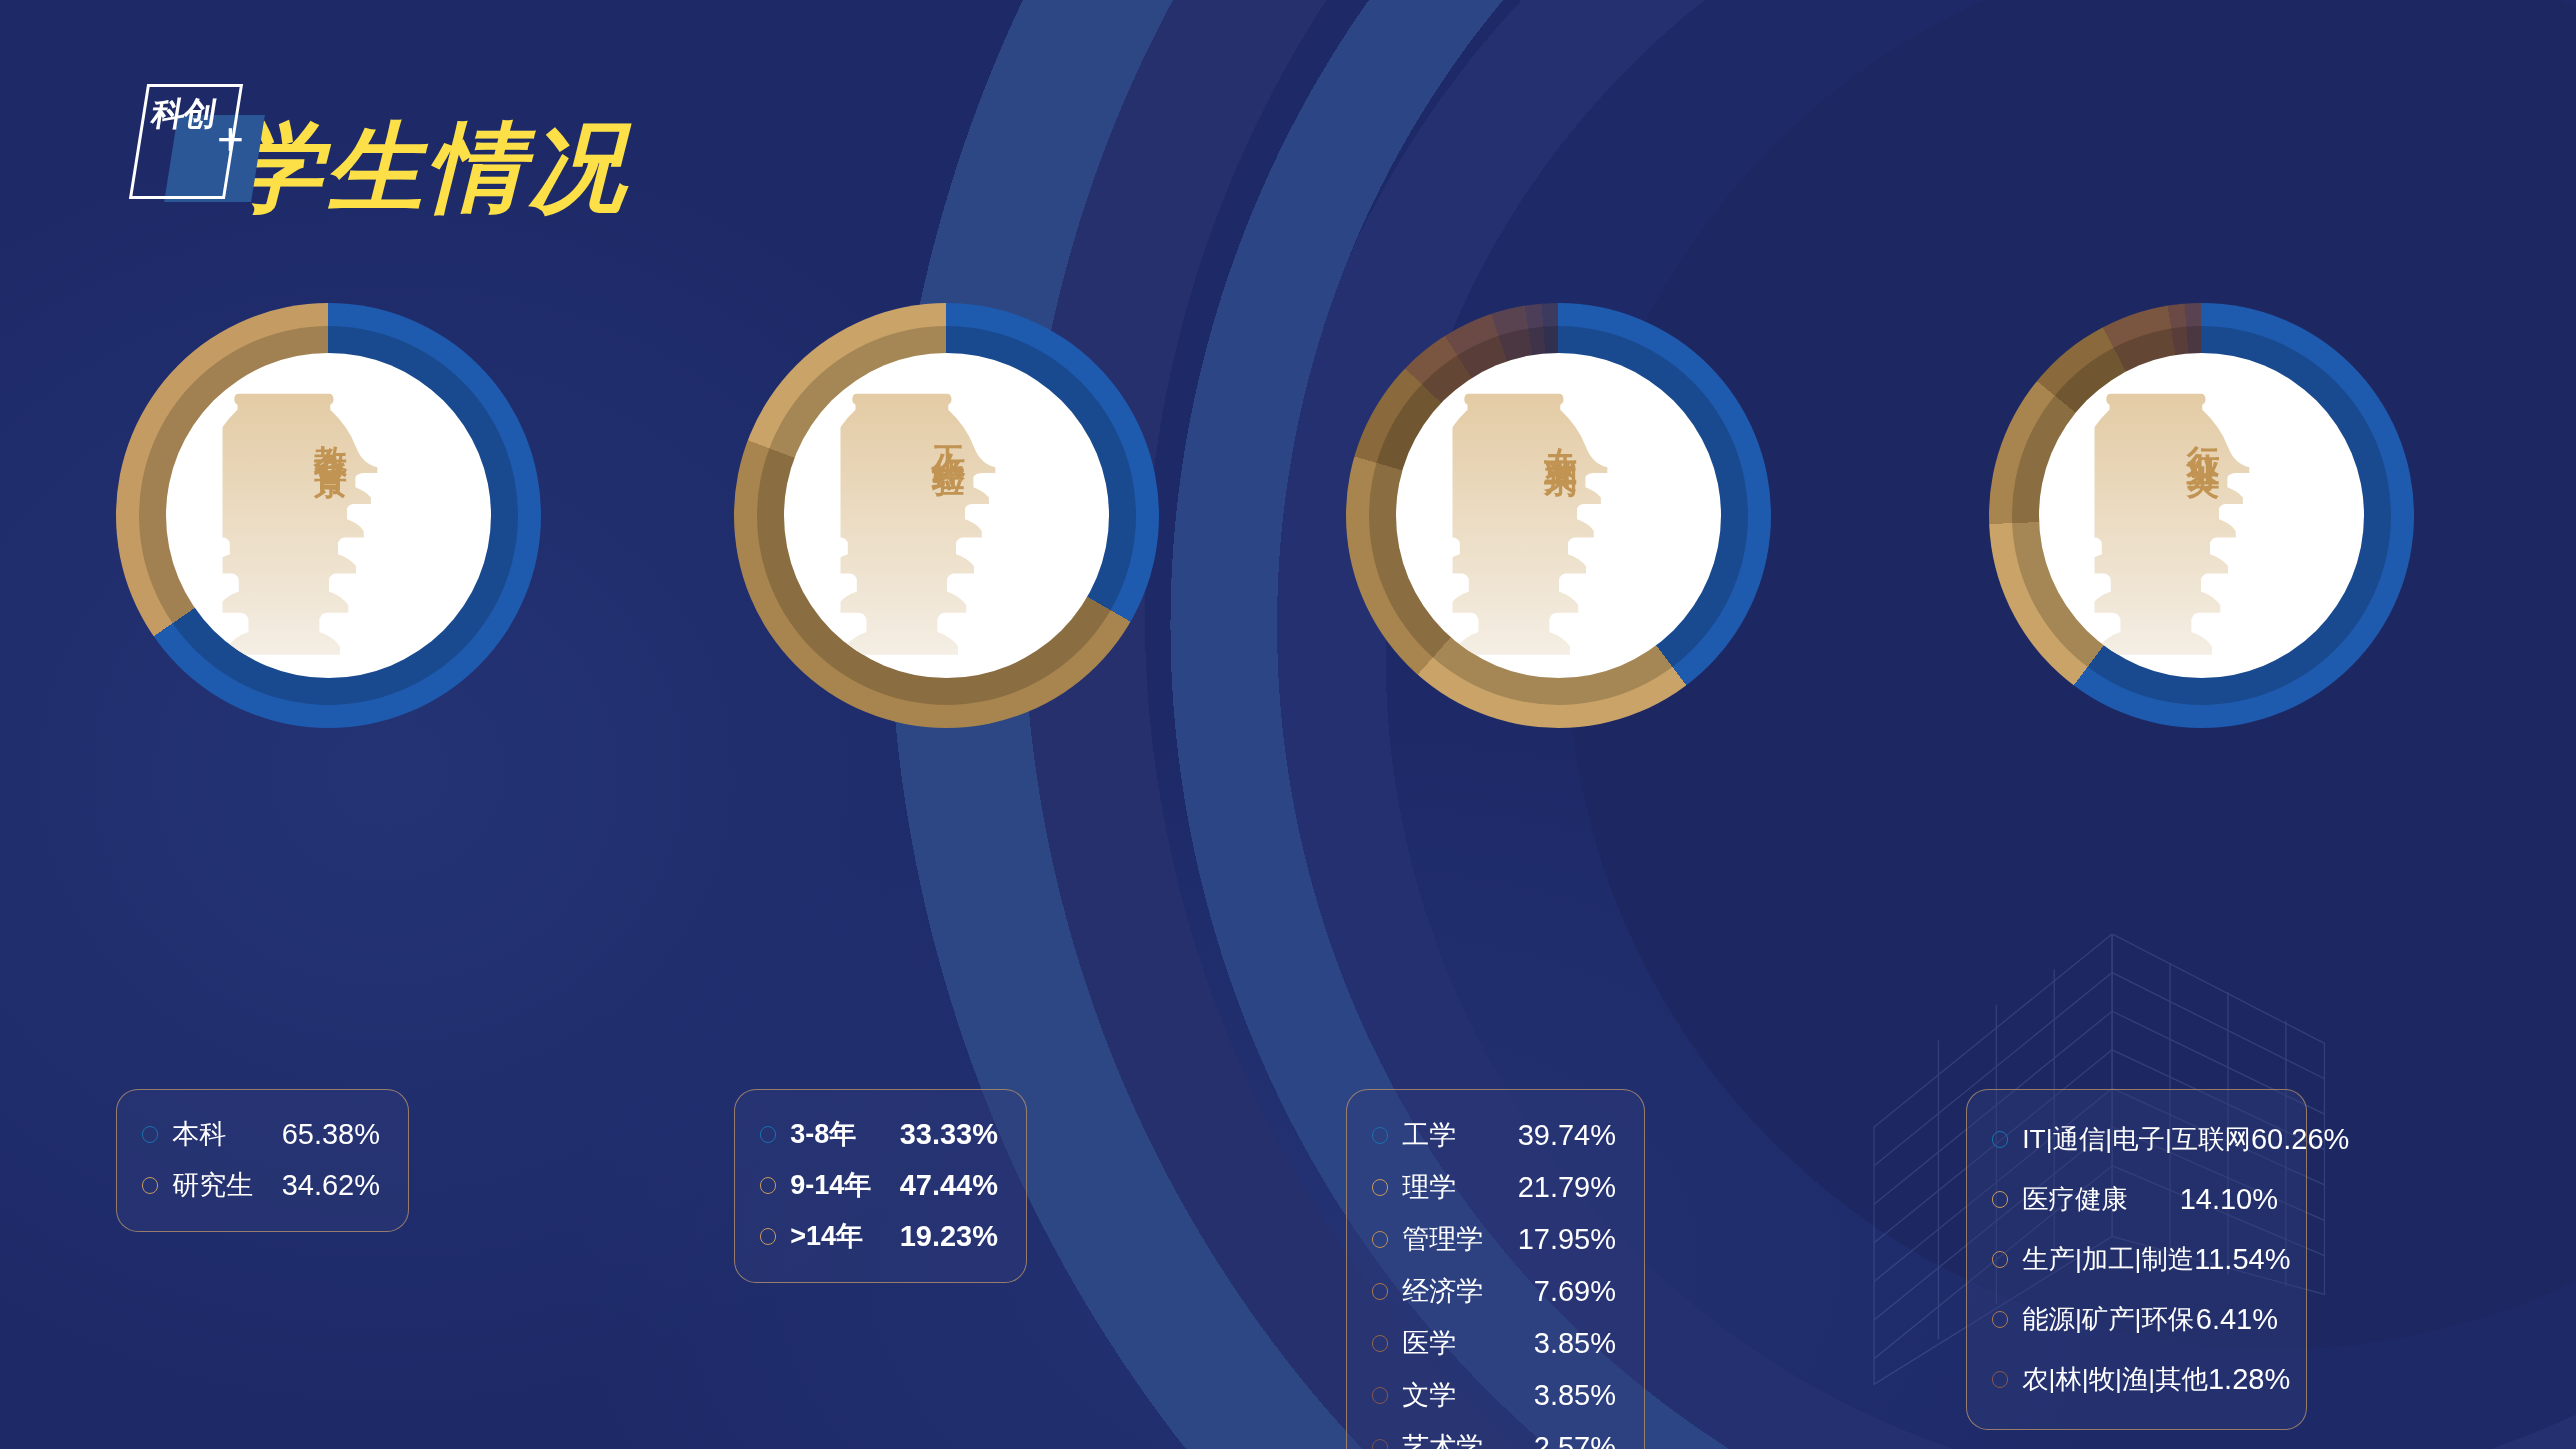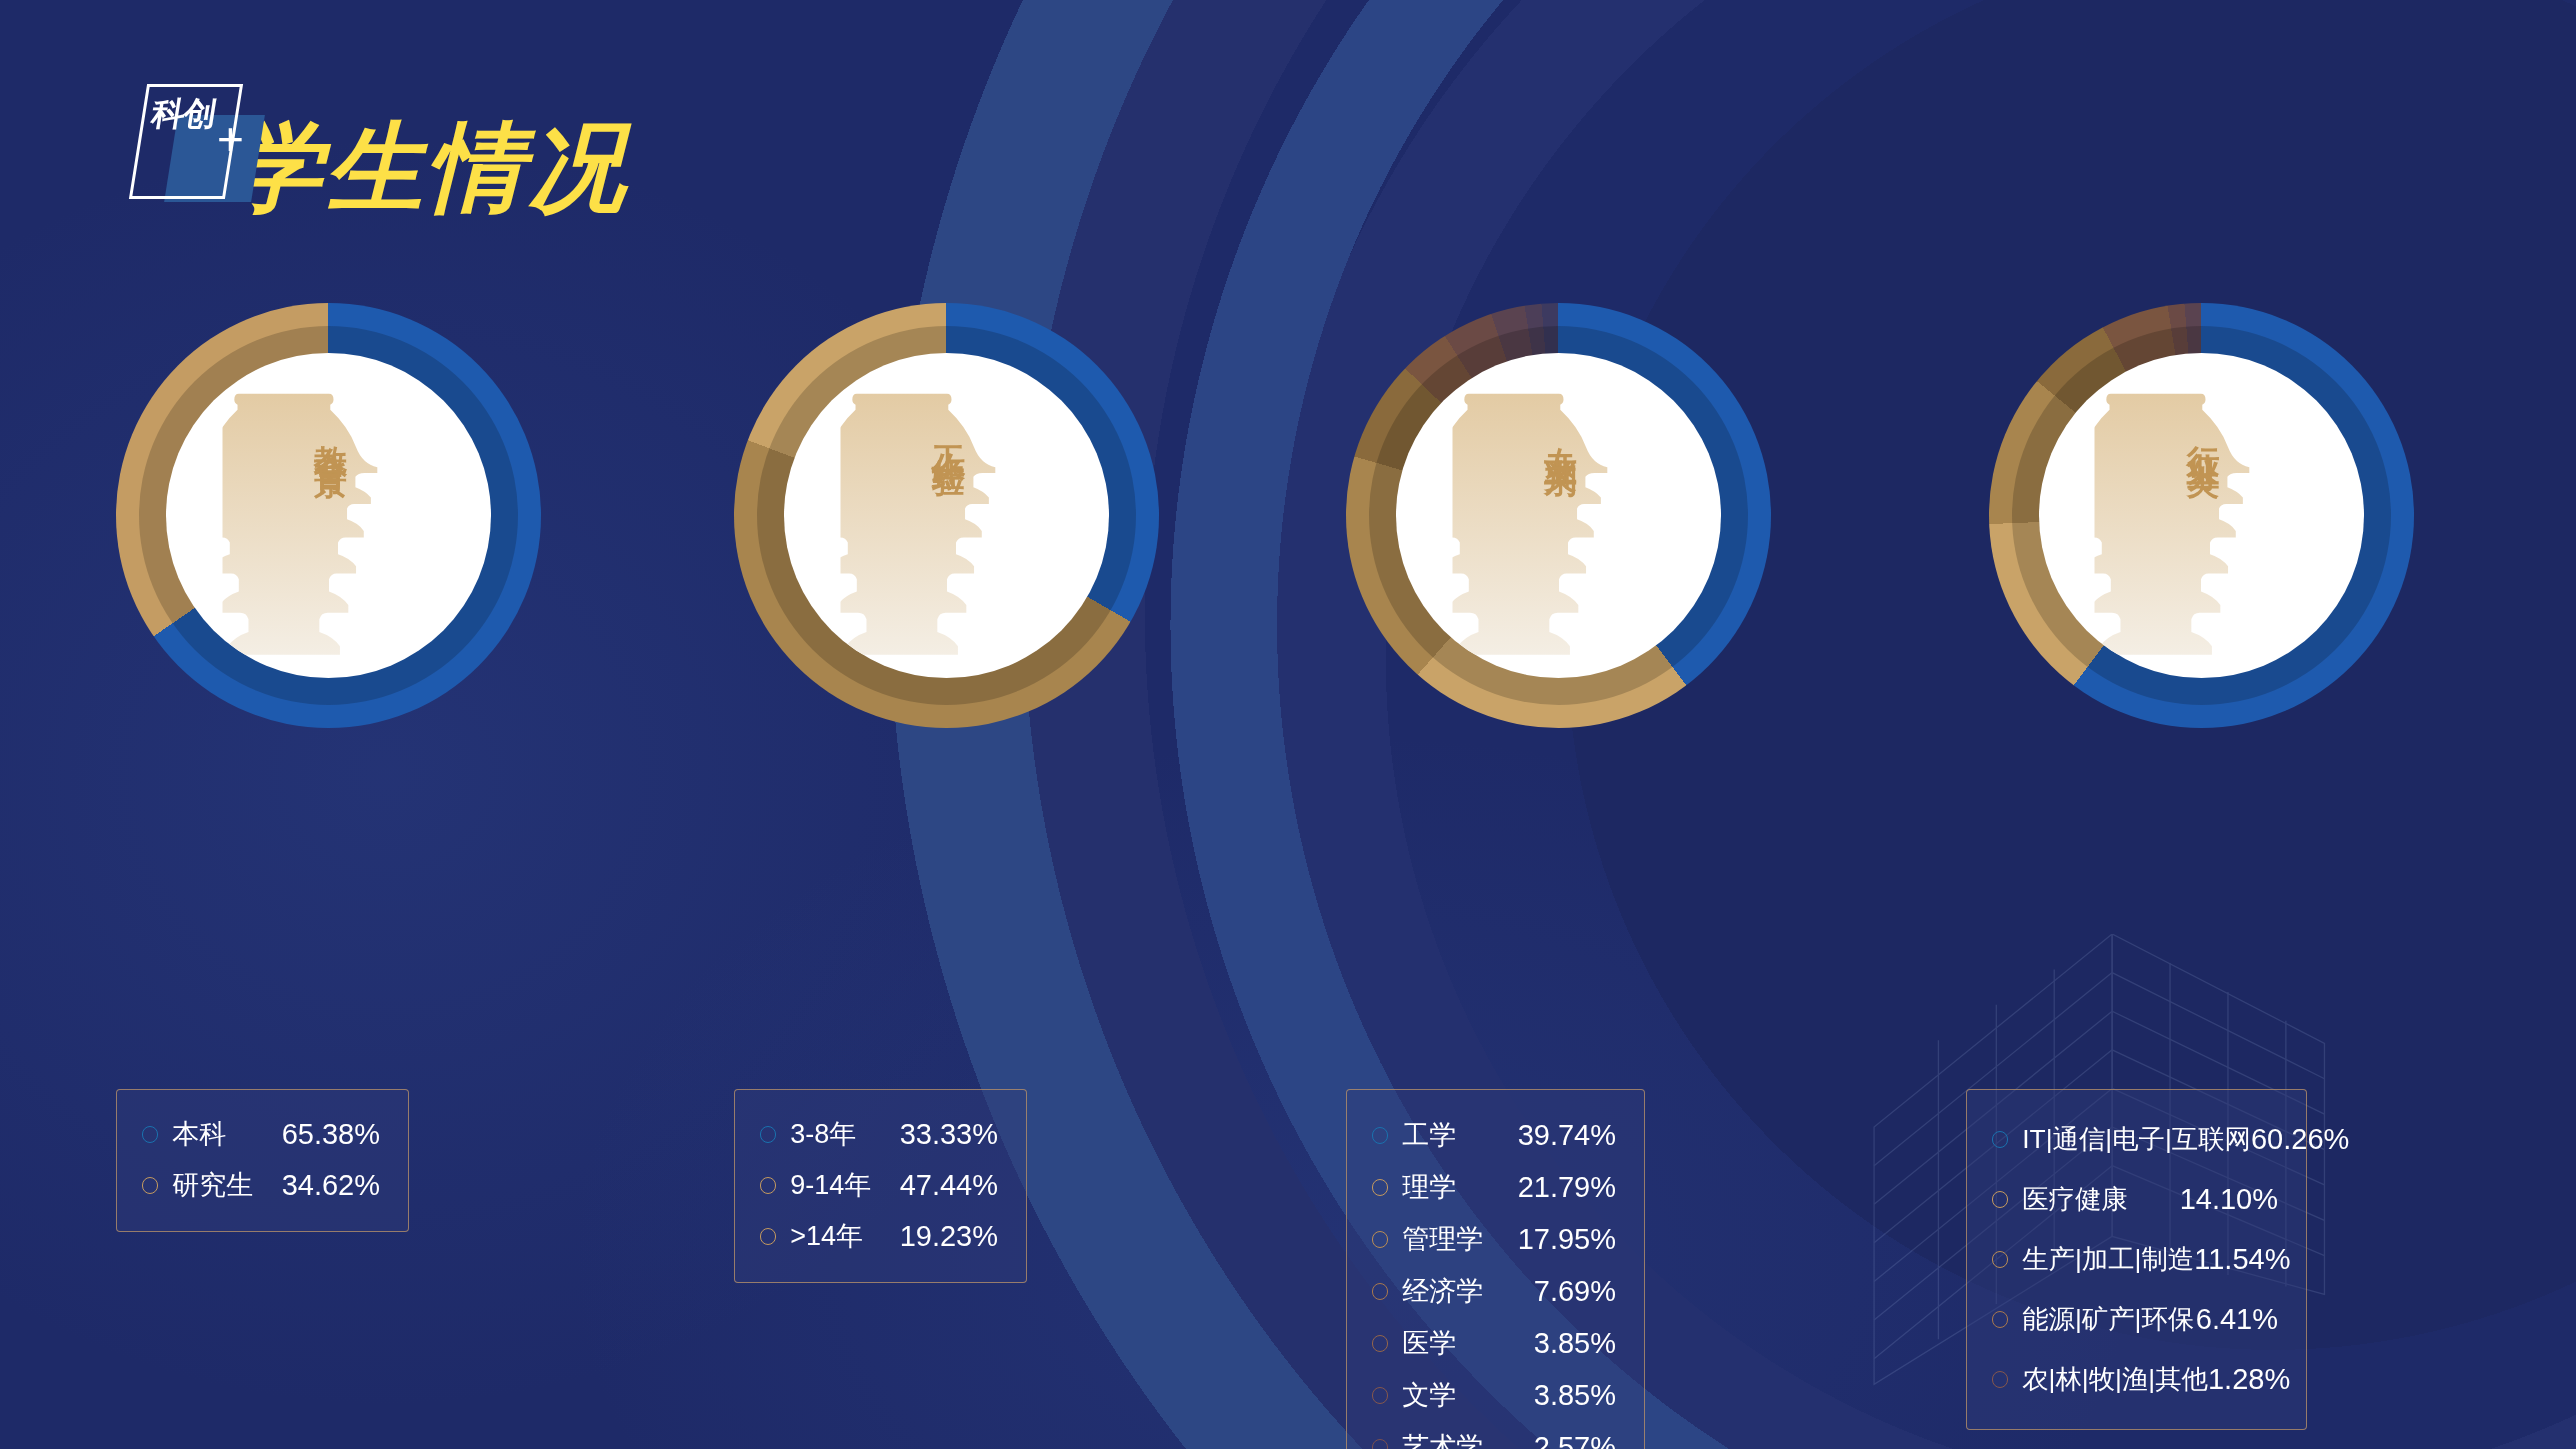--- a/index.html
+++ b/index.html
@@ -71,7 +71,7 @@
 
   
   .card{position:absolute;left:0;border:1.3px solid rgba(190,150,105,.75);
-        border-radius:4px;background:rgba(48,60,122,.42);
+        border-radius:22px;background:rgba(48,60,122,.42);
         box-sizing:border-box;padding:19.3px 28px 19.3px 24.5px;}
   .c0{top:786px;width:293px;}
   .c1{top:786px;width:293px;}

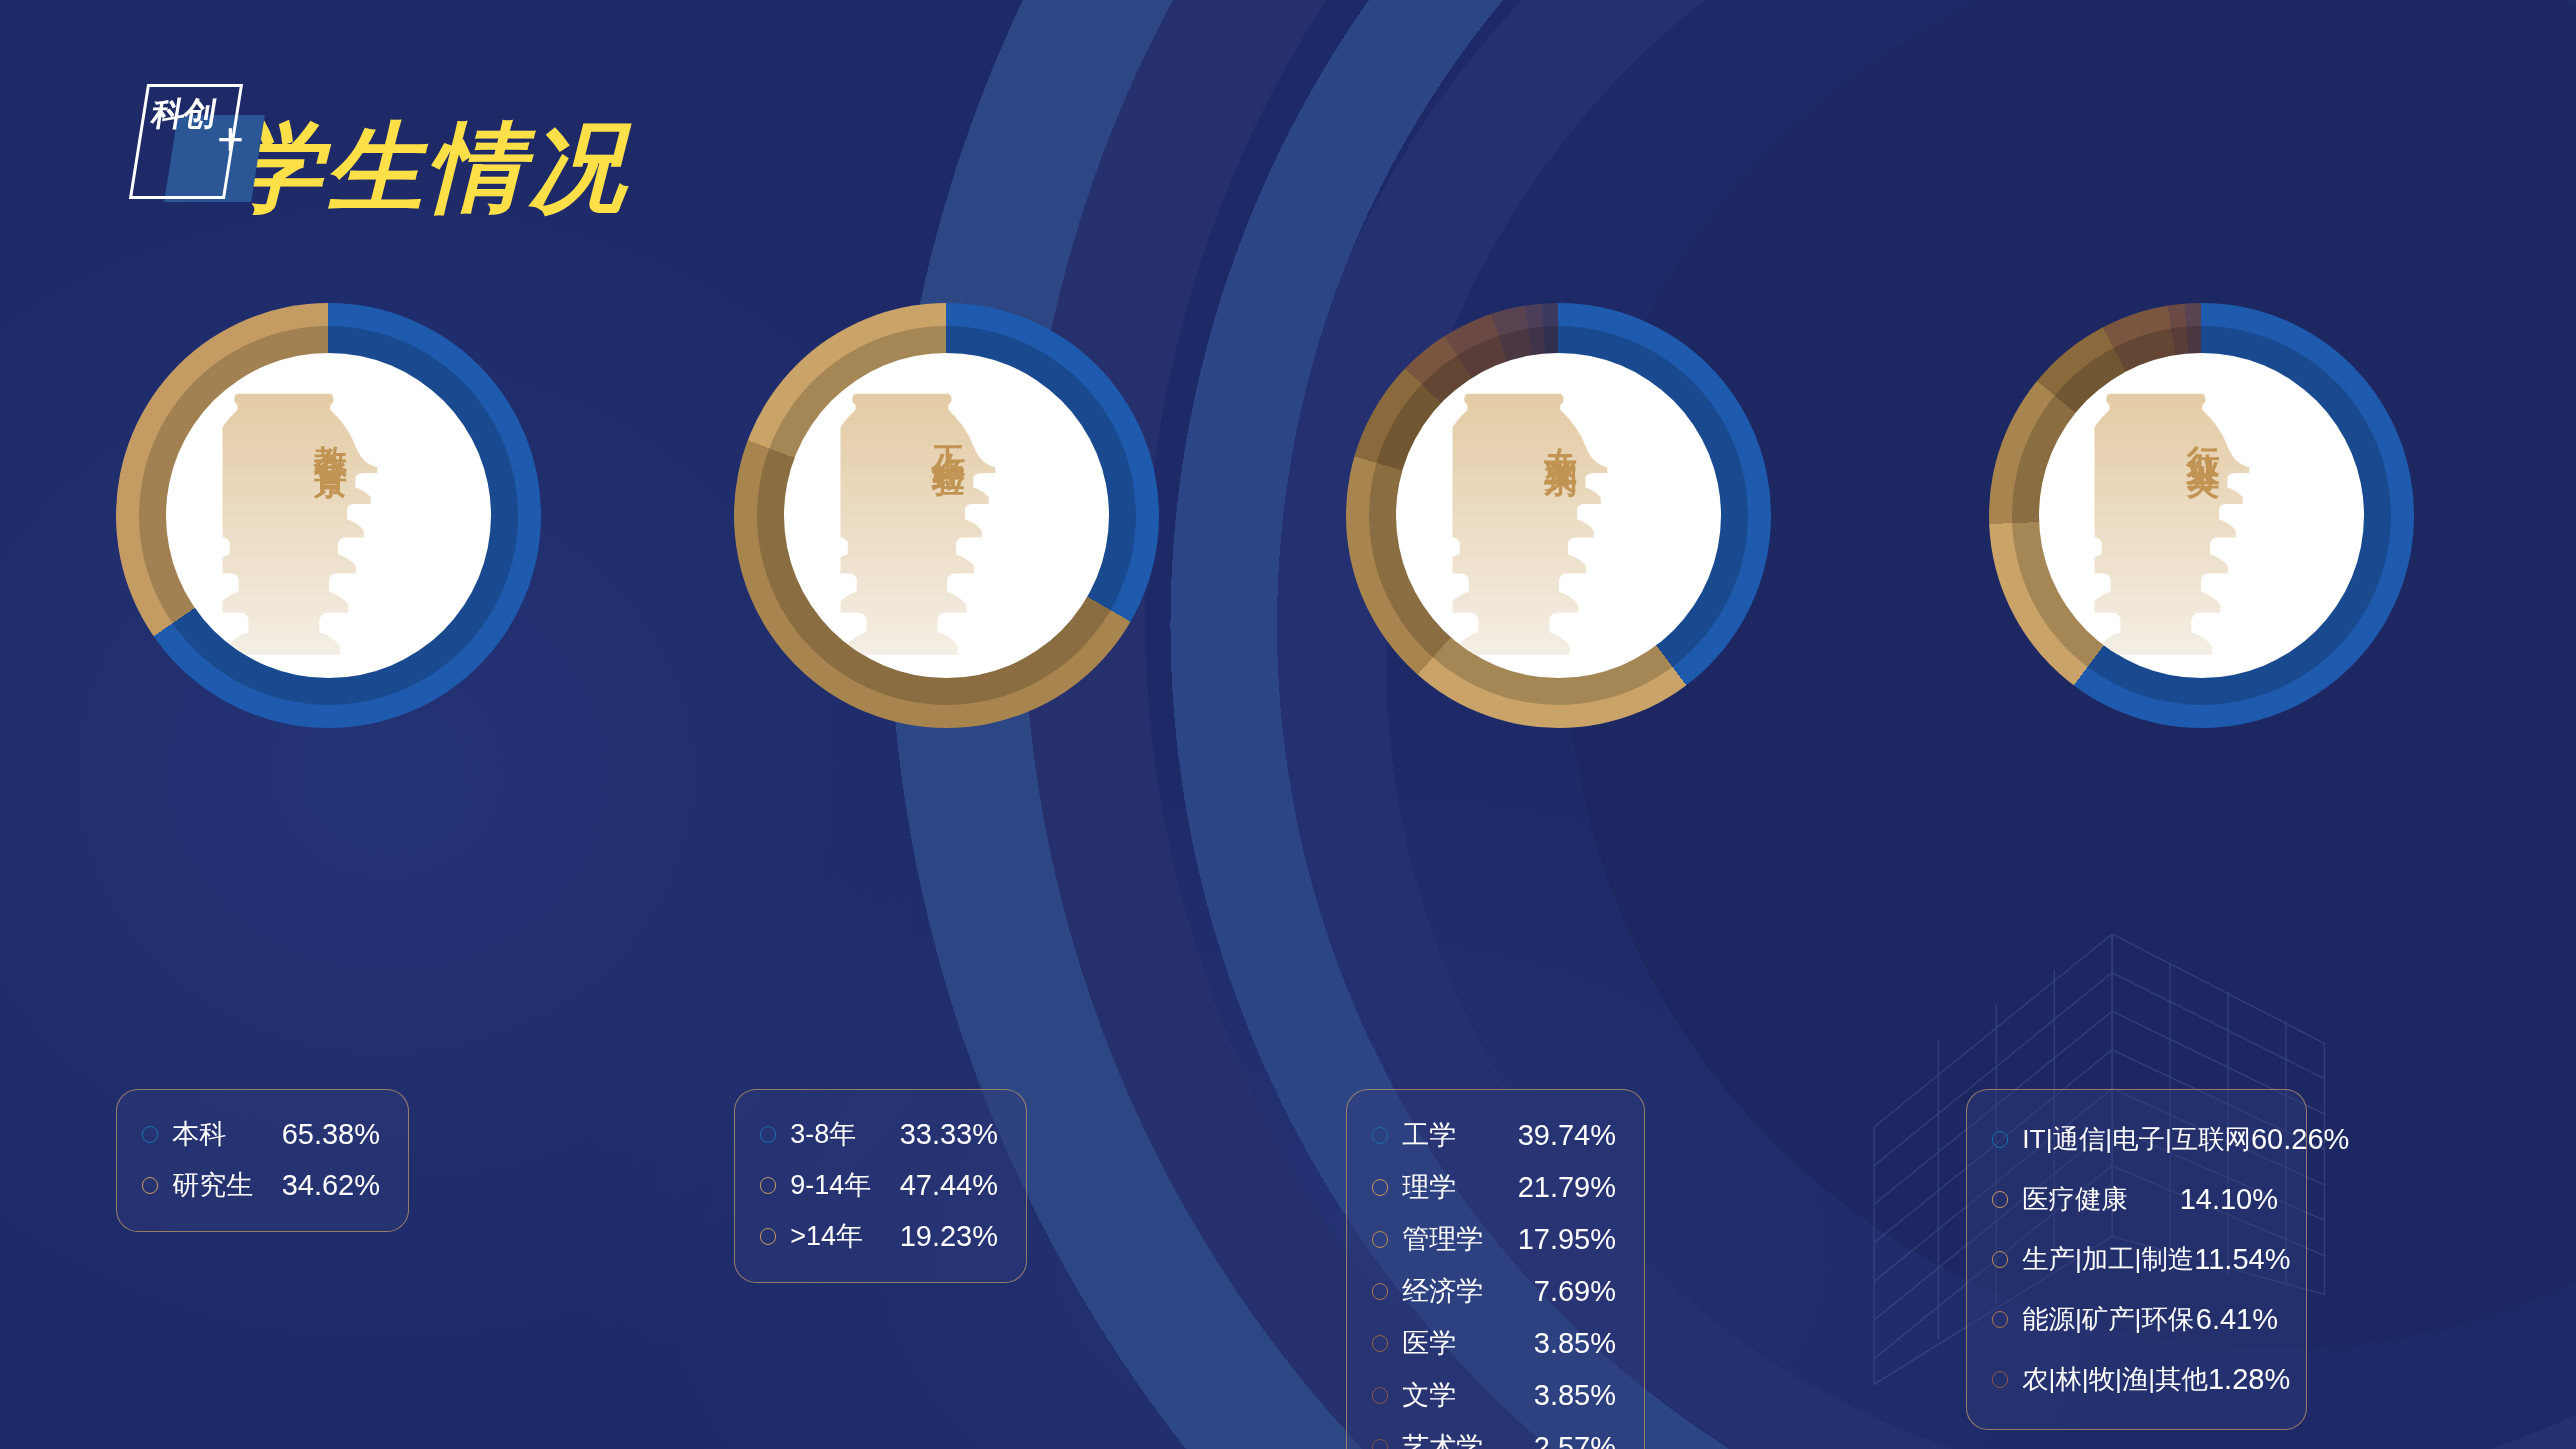--- a/index.html
+++ b/index.html
@@ -74,7 +74,7 @@
         border-radius:22px;background:rgba(48,60,122,.42);
         box-sizing:border-box;padding:19.3px 28px 19.3px 24.5px;}
   .c0{top:786px;width:293px;}
-  .c1{top:786px;width:293px;}
+  .c1{top:786px;width:293px;font-weight:bold;}
   .c2{top:786px;width:299px;}
   .c3{top:786px;width:341px;}
   .lrow{display:flex;align-items:center;height:51px;}

